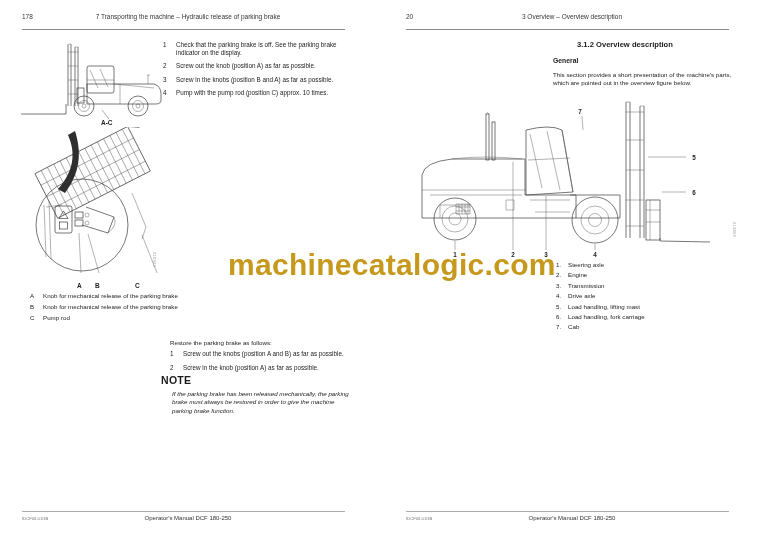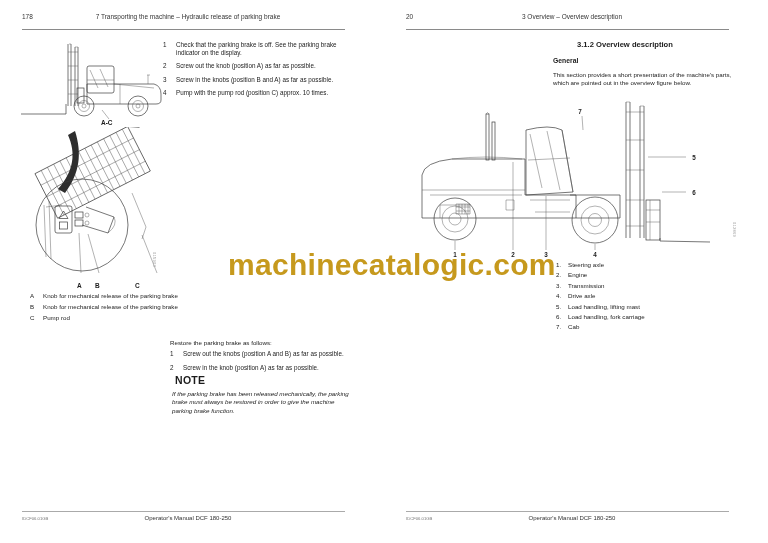--- a/index.html
+++ b/index.html
@@ -139,7 +139,7 @@
     </div>
   </div>
 
-  <div class="abs note-title" style="left:175px; top:374px;">NOTE</div>
+  <div class="abs note-title" style="left:161px; top:374px;">NOTE</div>
   <div class="abs note-text" style="left:172px; top:390px;">If the parking brake has been released mechanically, the parking brake must always be restored in order to give the machine parking brake function.</div>
 
   <div class="abs rule" style="top:511px; background:#aaaaaa;"></div>

